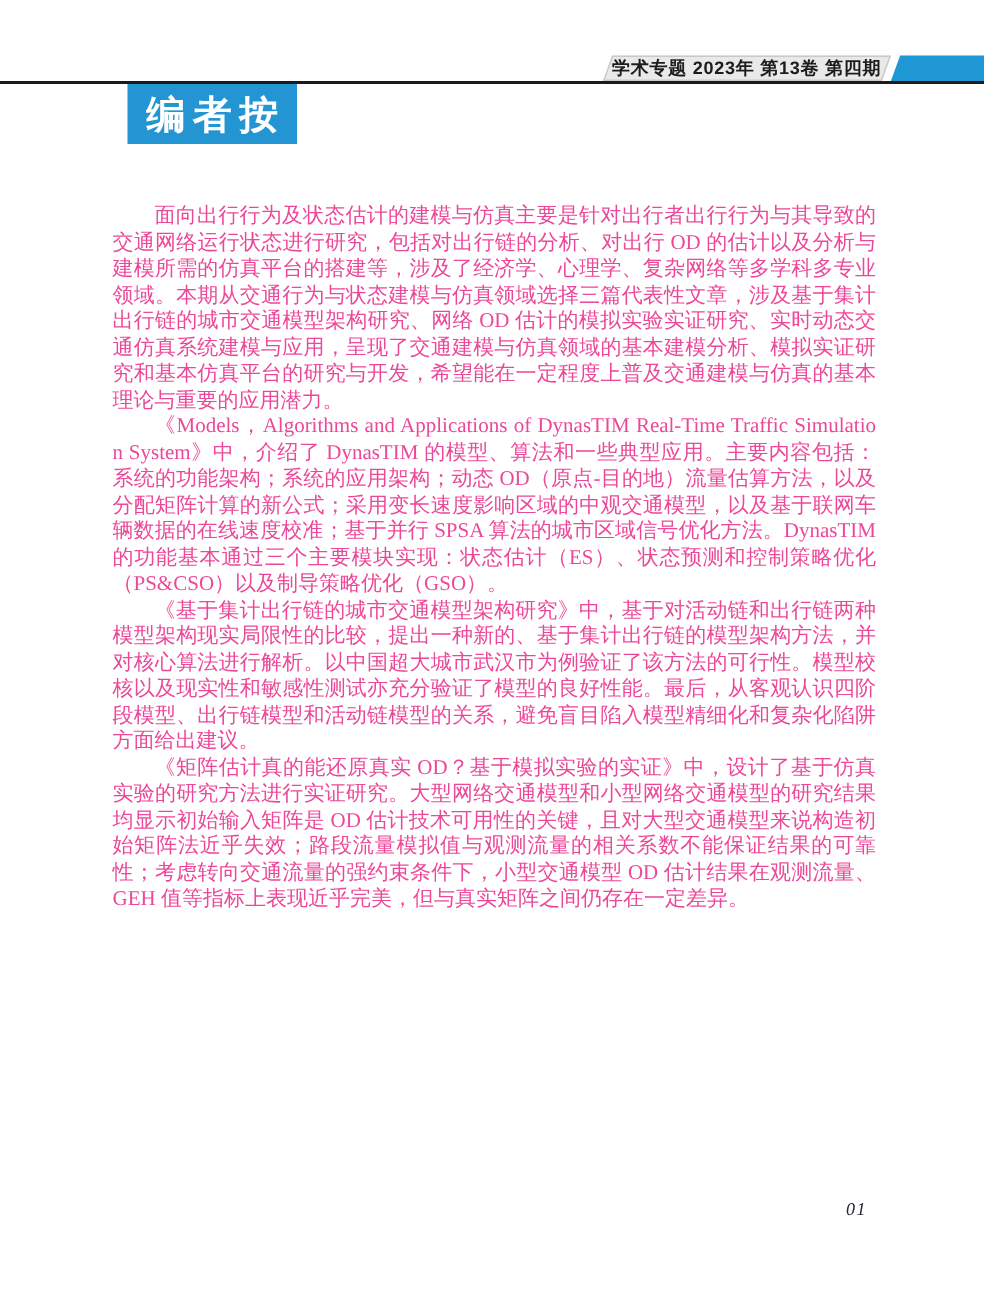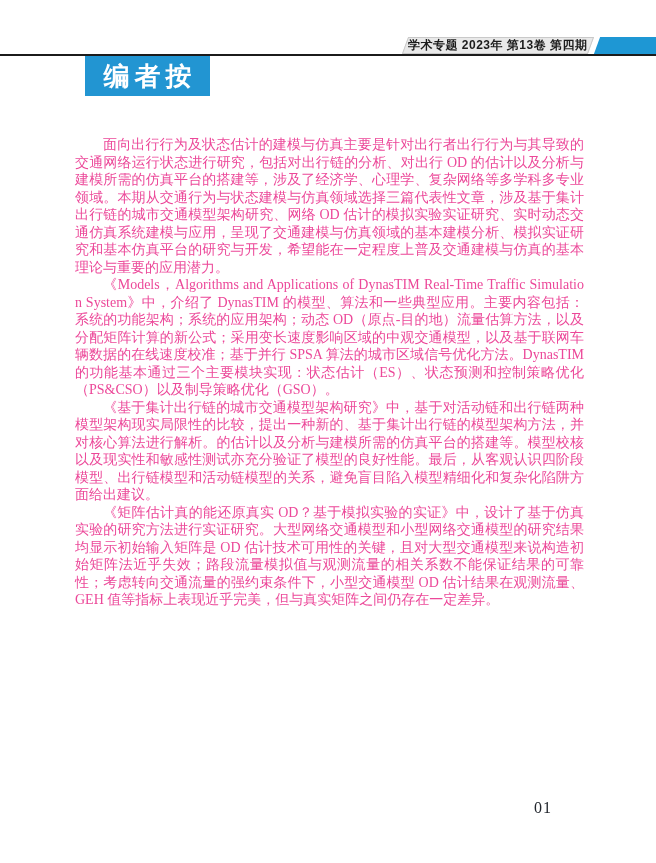--- a/index.html
+++ b/index.html
@@ -57,7 +57,7 @@
     position: absolute;
     top: 56px;
     left: 85px;
-    width: 125px;
+    width: 113px;
     height: 40px;
     background: #2295d2;
     display: flex;

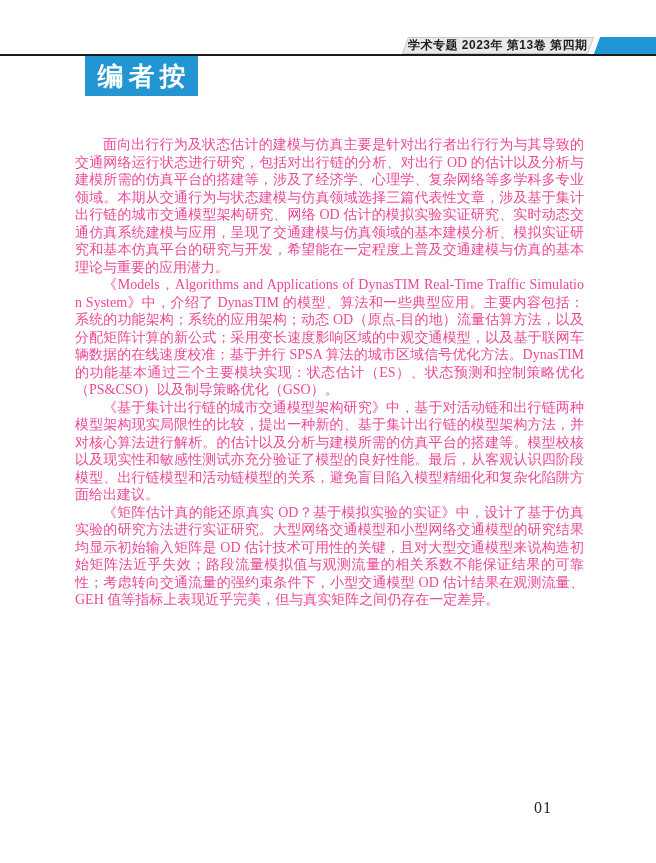--- a/index.html
+++ b/index.html
@@ -118,7 +118,7 @@
   <div class="article">
     <p>面向出行行为及状态估计的建模与仿真主要是针对出行者出行行为与其导致的交通网络运行状态进行研究，包括对出行链的分析、对出行 OD 的估计以及分析与建模所需的仿真平台的搭建等，涉及了经济学、心理学、复杂网络等多学科多专业领域。本期从交通行为与状态建模与仿真领域选择三篇代表性文章，涉及基于集计出行链的城市交通模型架构研究、网络 OD 估计的模拟实验实证研究、实时动态交通仿真系统建模与应用，呈现了交通建模与仿真领域的基本建模分析、模拟实证研究和基本仿真平台的研究与开发，希望能在一定程度上普及交通建模与仿真的基本理论与重要的应用潜力。</p>
     <p>《Models，Algorithms and Applications of DynasTIM Real-Time Traffic Simulation System》中，介绍了 DynasTIM 的模型、算法和一些典型应用。主要内容包括：系统的功能架构；系统的应用架构；动态 OD（原点-目的地）流量估算方法，以及分配矩阵计算的新公式；采用变长速度影响区域的中观交通模型，以及基于联网车辆数据的在线速度校准；基于并行 SPSA 算法的城市区域信号优化方法。DynasTIM 的功能基本通过三个主要模块实现：状态估计（ES）、状态预测和控制策略优化（PS&amp;CSO）以及制导策略优化（GSO）。</p>
-    <p>《基于集计出行链的城市交通模型架构研究》中，基于对活动链和出行链两种模型架构现实局限性的比较，提出一种新的、基于集计出行链的模型架构方法，并对核心算法进行解析。的估计以及分析与建模所需的仿真平台的搭建等。模型校核以及现实性和敏感性测试亦充分验证了模型的良好性能。最后，从客观认识四阶段模型、出行链模型和活动链模型的关系，避免盲目陷入模型精细化和复杂化陷阱方面给出建议。</p>
+    <p>《基于集计出行链的城市交通模型架构研究》中，基于对活动链和出行链两种模型架构现实局限性的比较，提出一种新的、基于集计出行链的模型架构方法，并对核心算法进行解析。以中国超大城市武汉市为例验证了该方法的可行性。模型校核以及现实性和敏感性测试亦充分验证了模型的良好性能。最后，从客观认识四阶段模型、出行链模型和活动链模型的关系，避免盲目陷入模型精细化和复杂化陷阱方面给出建议。</p>
     <p>《矩阵估计真的能还原真实 OD？基于模拟实验的实证》中，设计了基于仿真实验的研究方法进行实证研究。大型网络交通模型和小型网络交通模型的研究结果均显示初始输入矩阵是 OD 估计技术可用性的关键，且对大型交通模型来说构造初始矩阵法近乎失效；路段流量模拟值与观测流量的相关系数不能保证结果的可靠性；考虑转向交通流量的强约束条件下，小型交通模型 OD 估计结果在观测流量、GEH 值等指标上表现近乎完美，但与真实矩阵之间仍存在一定差异。</p>
   </div>
 

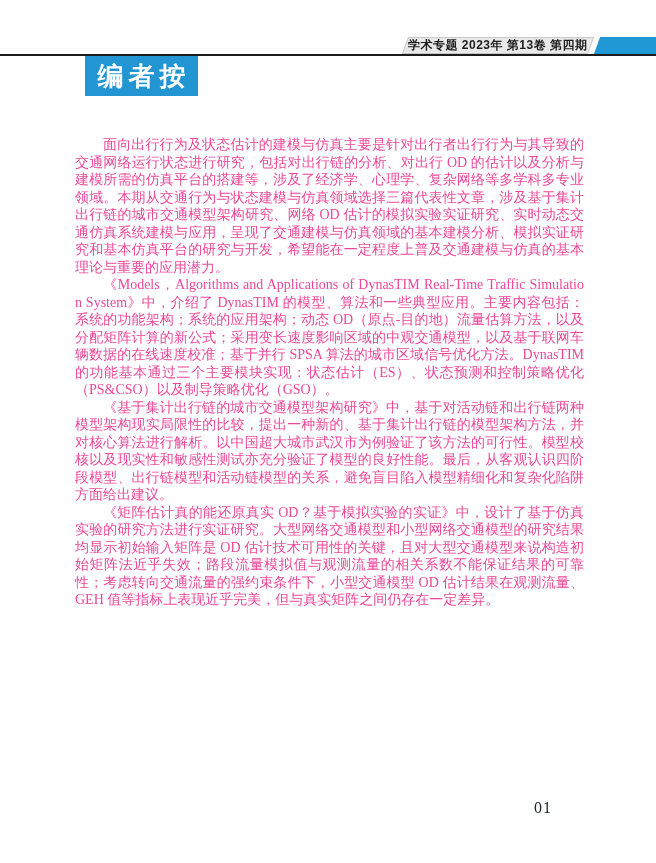--- a/index.html
+++ b/index.html
@@ -92,10 +92,11 @@
   .page-number {
     position: absolute;
     top: 799px;
-    left: 534px;
-    font-size: 16px;
+    left: 564px;
+    font-size: 12px;
     color: #23272e;
     letter-spacing: 1px;
+    font-style: italic;
   }
 </style>
 </head>

